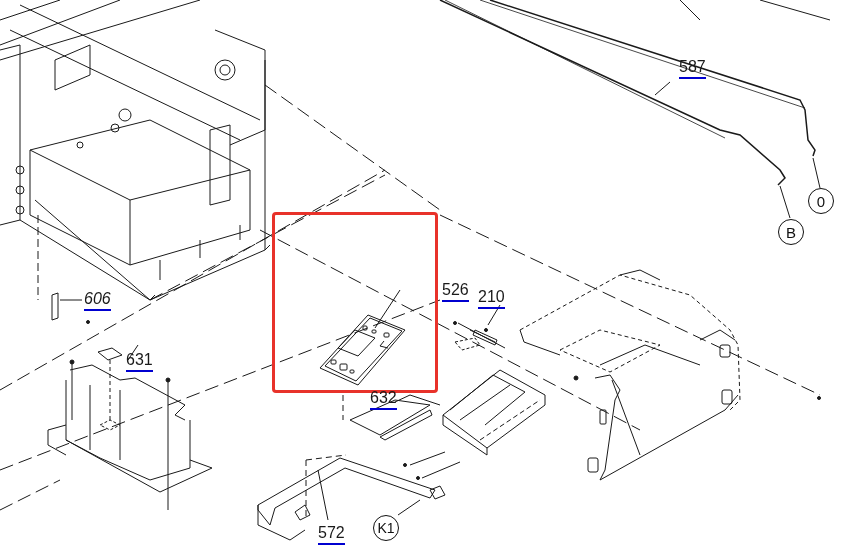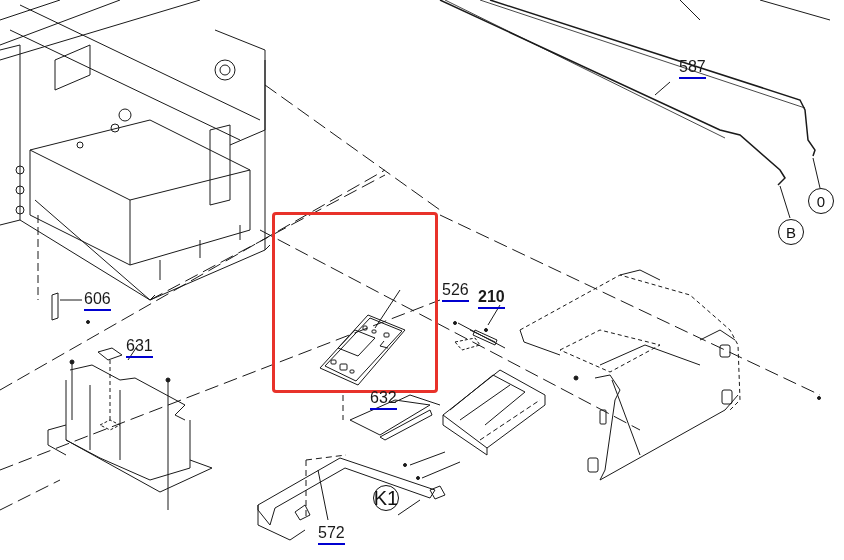--- a/index.html
+++ b/index.html
@@ -167,7 +167,7 @@
   <span class="part-label" style="left:679px; top:59px;">587</span>
   <span class="part-label" style="left:394px; top:282px;margin-left:48px;">526</span>
   <span class="part-label" style="left:478px; top:289px;font-weight:bold;">210</span>
-  <span class="part-label" style="left:84px; top:291px;">606</span>
+  <span class="part-label" style="left:84px; top:291px;font-style:italic;">606</span>
   <span class="part-label" style="left:126px; top:338px;">631</span>
   <span class="part-label" style="left:370px; top:390px;">632</span>
   <span class="part-label" style="left:318px; top:525px;">572</span>

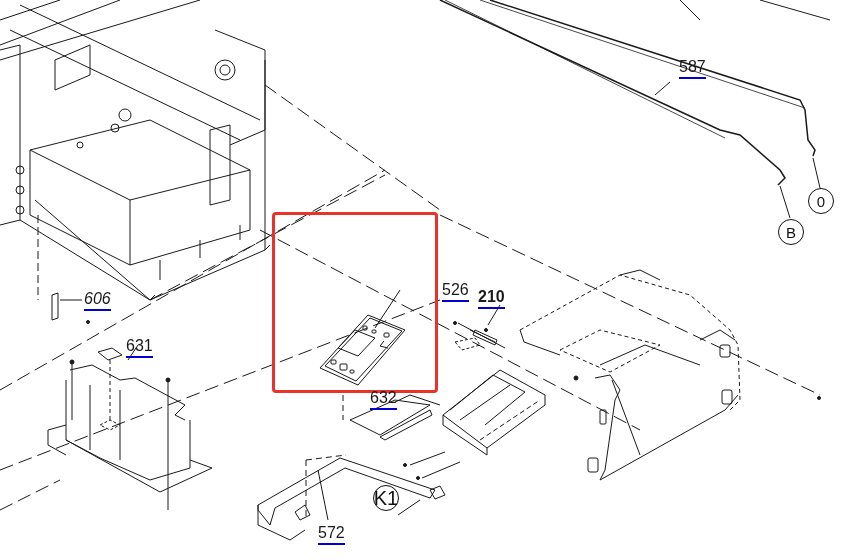--- a/index.html
+++ b/index.html
@@ -166,7 +166,7 @@
 
   <span class="part-label" style="left:679px; top:59px;">587</span>
   <span class="part-label" style="left:394px; top:282px;margin-left:48px;">526</span>
-  <span class="part-label" style="left:478px; top:289px;font-weight:bold;">210</span>
+  <span class="part-label" style="left:478px; top:289px;">210</span>
   <span class="part-label" style="left:84px; top:291px;font-style:italic;">606</span>
   <span class="part-label" style="left:126px; top:338px;">631</span>
   <span class="part-label" style="left:370px; top:390px;">632</span>

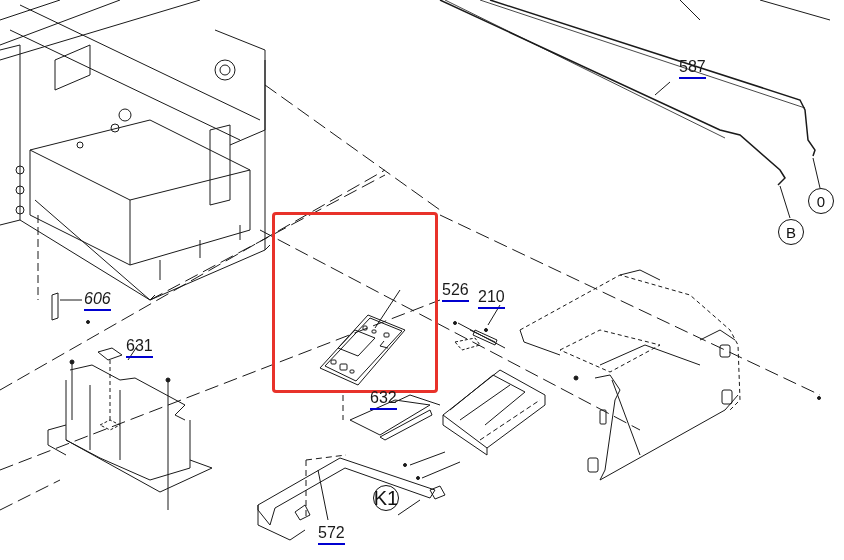--- a/index.html
+++ b/index.html
@@ -168,7 +168,7 @@
   <span class="part-label" style="left:394px; top:282px;margin-left:48px;">526</span>
   <span class="part-label" style="left:478px; top:289px;">210</span>
   <span class="part-label" style="left:84px; top:291px;font-style:italic;">606</span>
-  <span class="part-label" style="left:126px; top:338px;">631</span>
+  <span class="part-label" style="left:126px; top:352px;">631</span>
   <span class="part-label" style="left:370px; top:390px;">632</span>
   <span class="part-label" style="left:318px; top:525px;">572</span>
 

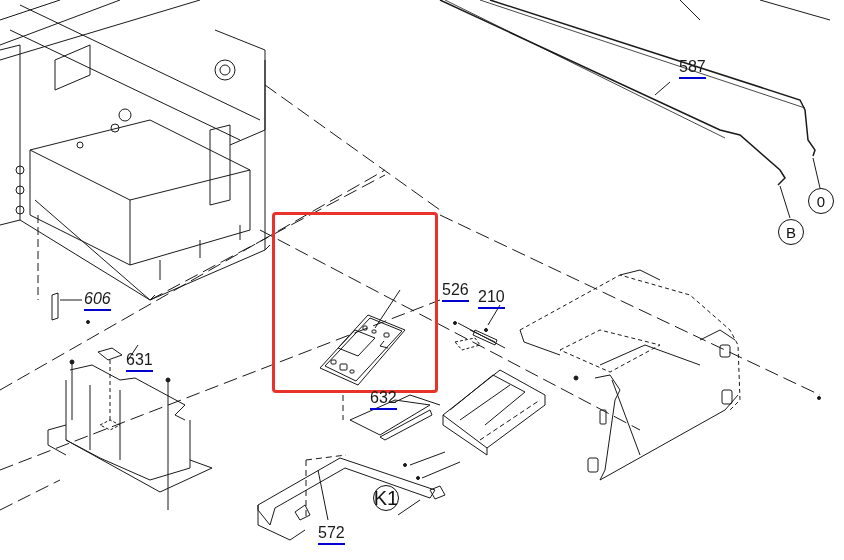--- a/index.html
+++ b/index.html
@@ -174,7 +174,7 @@
 
   <div class="callout" style="left:808px; top:188px;">0</div>
   <div class="callout" style="left:778px; top:219px;">B</div>
-  <div class="callout" style="left:373px; top:485px; font-size:20px;">K1</div>
+  <div class="callout" style="left:373px; top:515px; font-size:14px;">K1</div>
 </div>
 
 </body></html>

